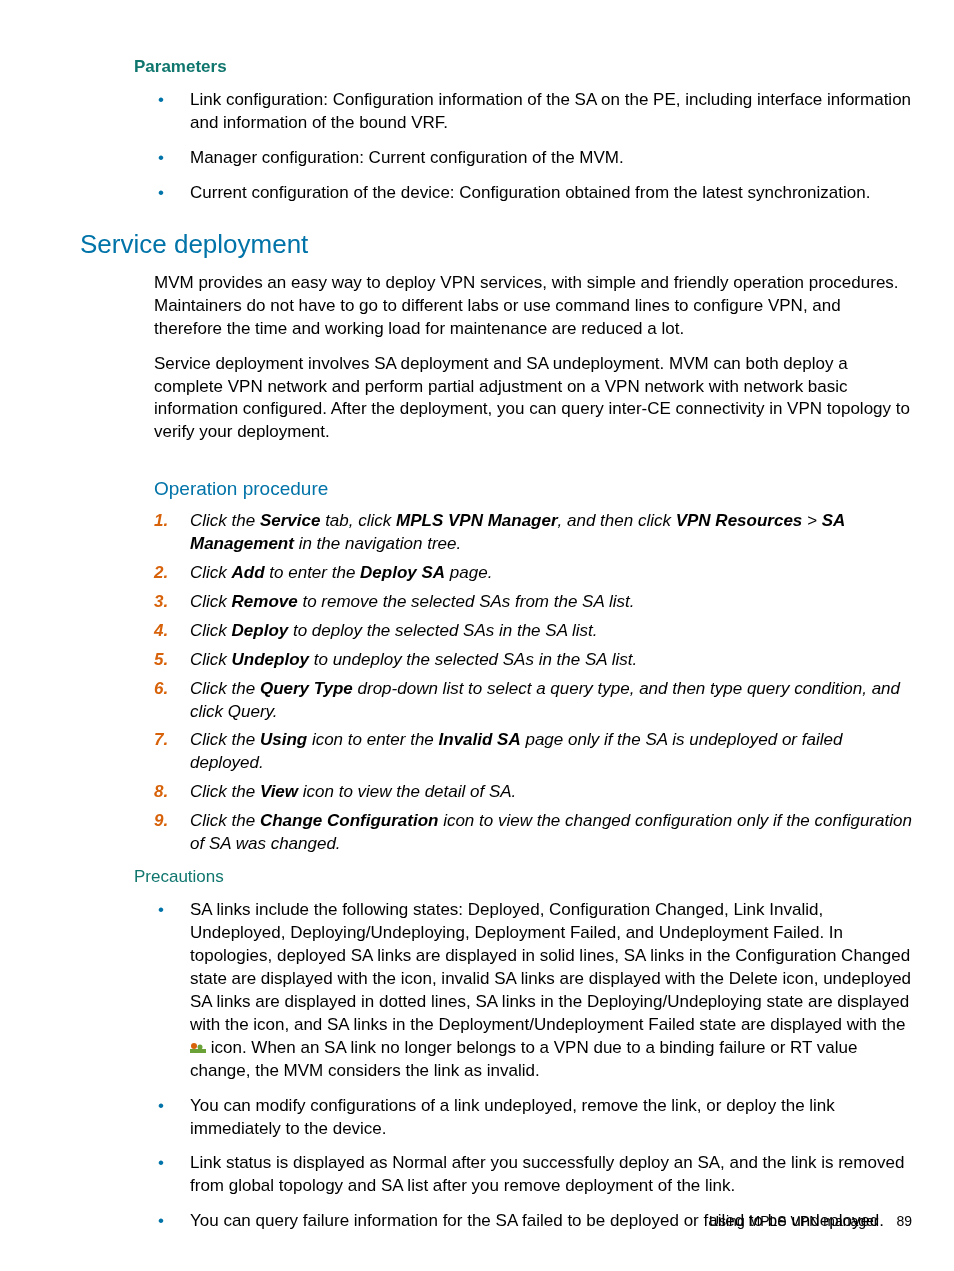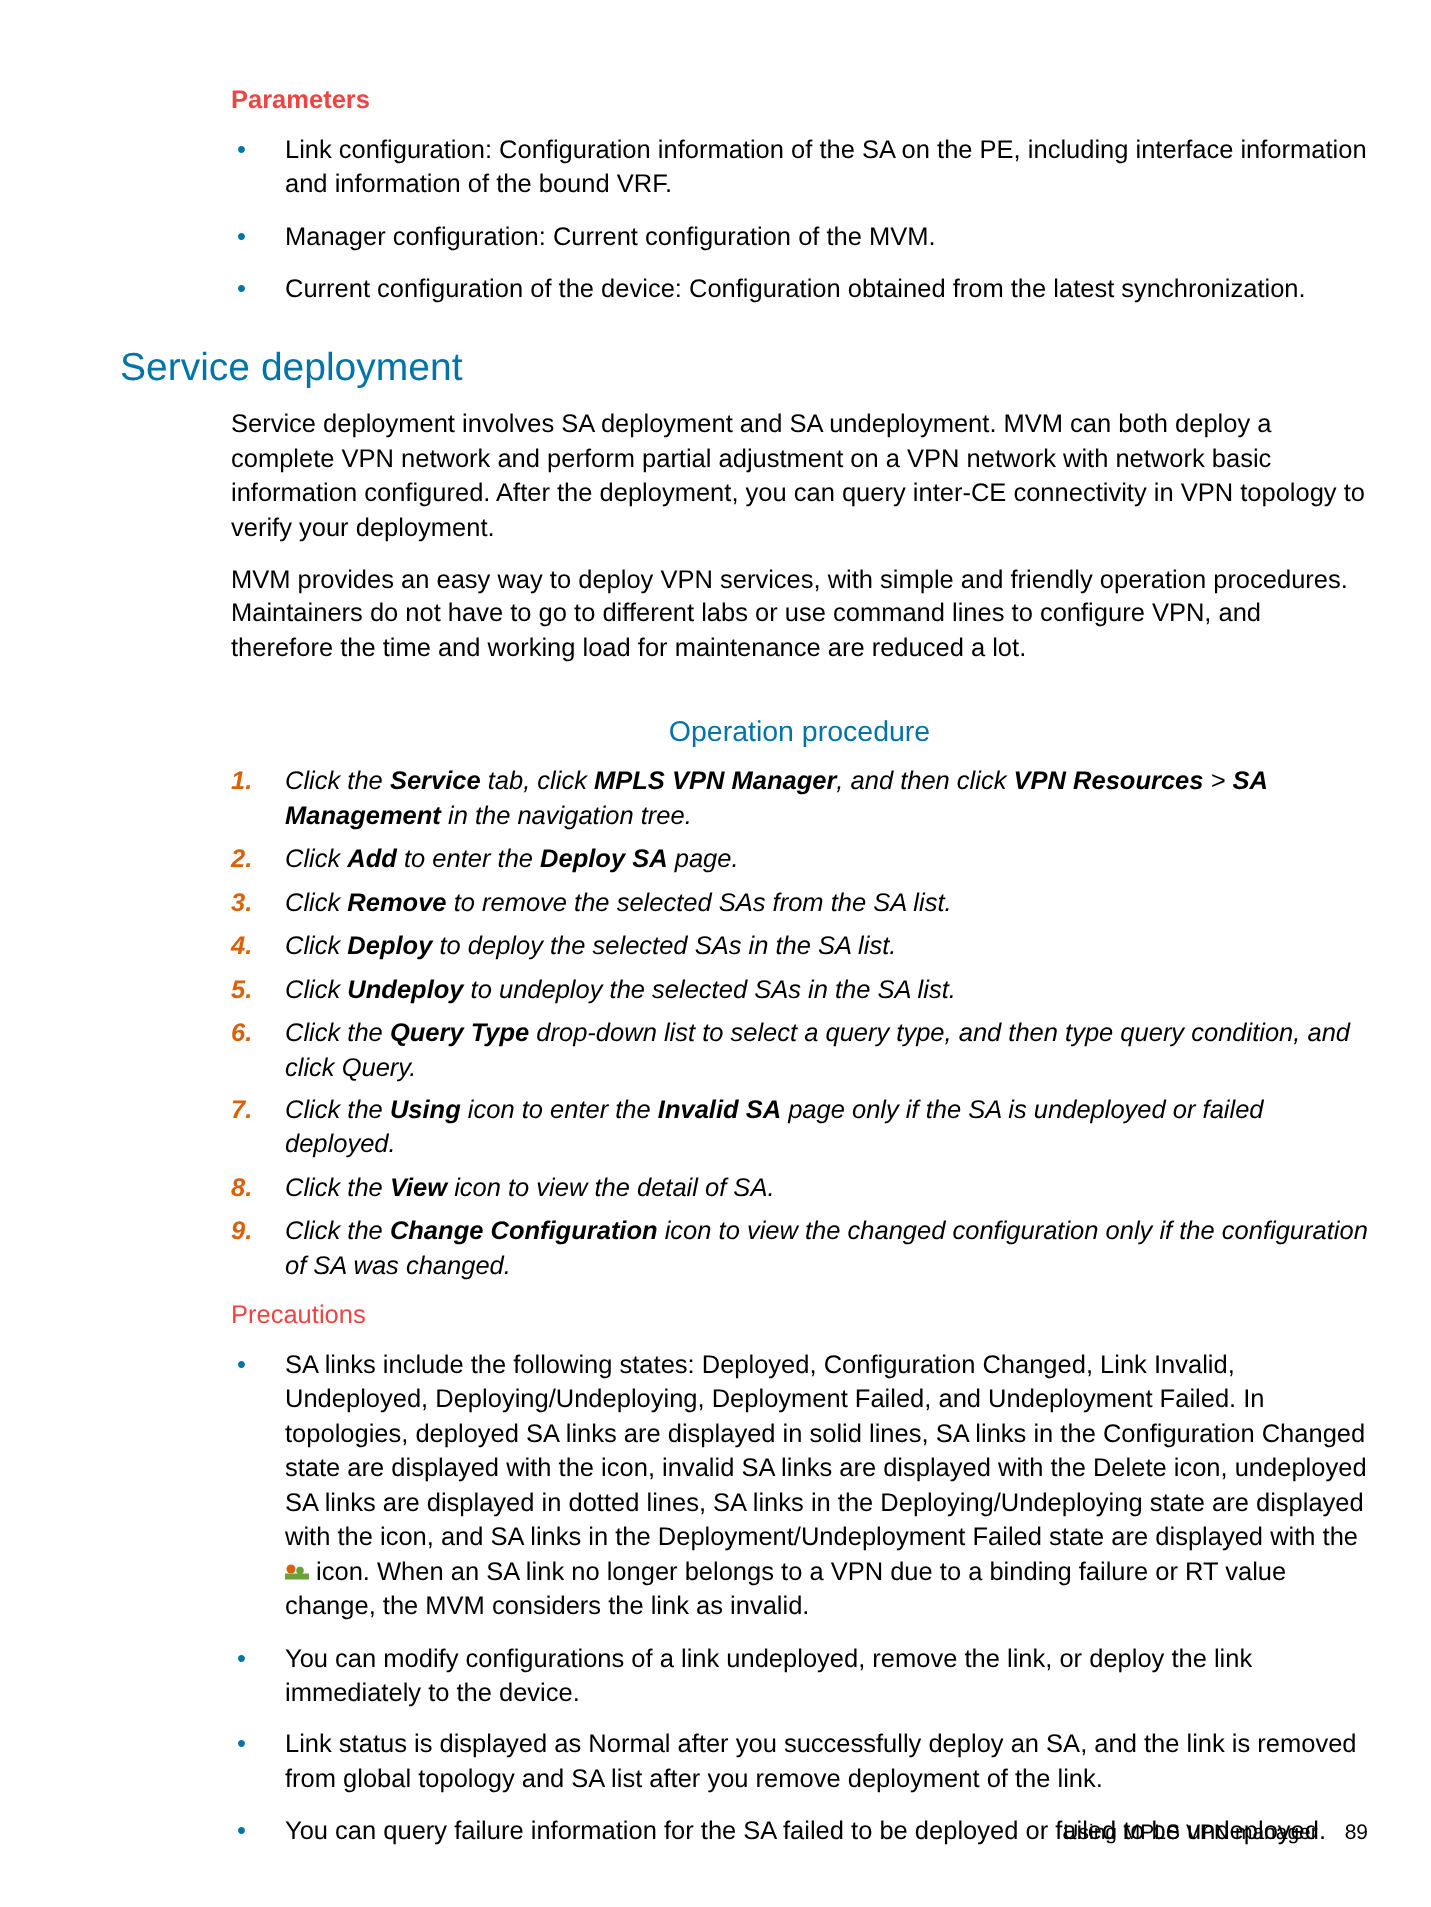--- a/index.html
+++ b/index.html
@@ -21,10 +21,10 @@
     line-height: 1.35;
   }
   .section-title {
-    color: #ef4444;
+    color: #0f766e;
     font-size: 17px;
     font-weight: normal;
-    margin: 6px 0 10px 74px;
+    margin: 6px 0 10px 54px;
   }
   .section-title.bold {
     font-weight: bold;

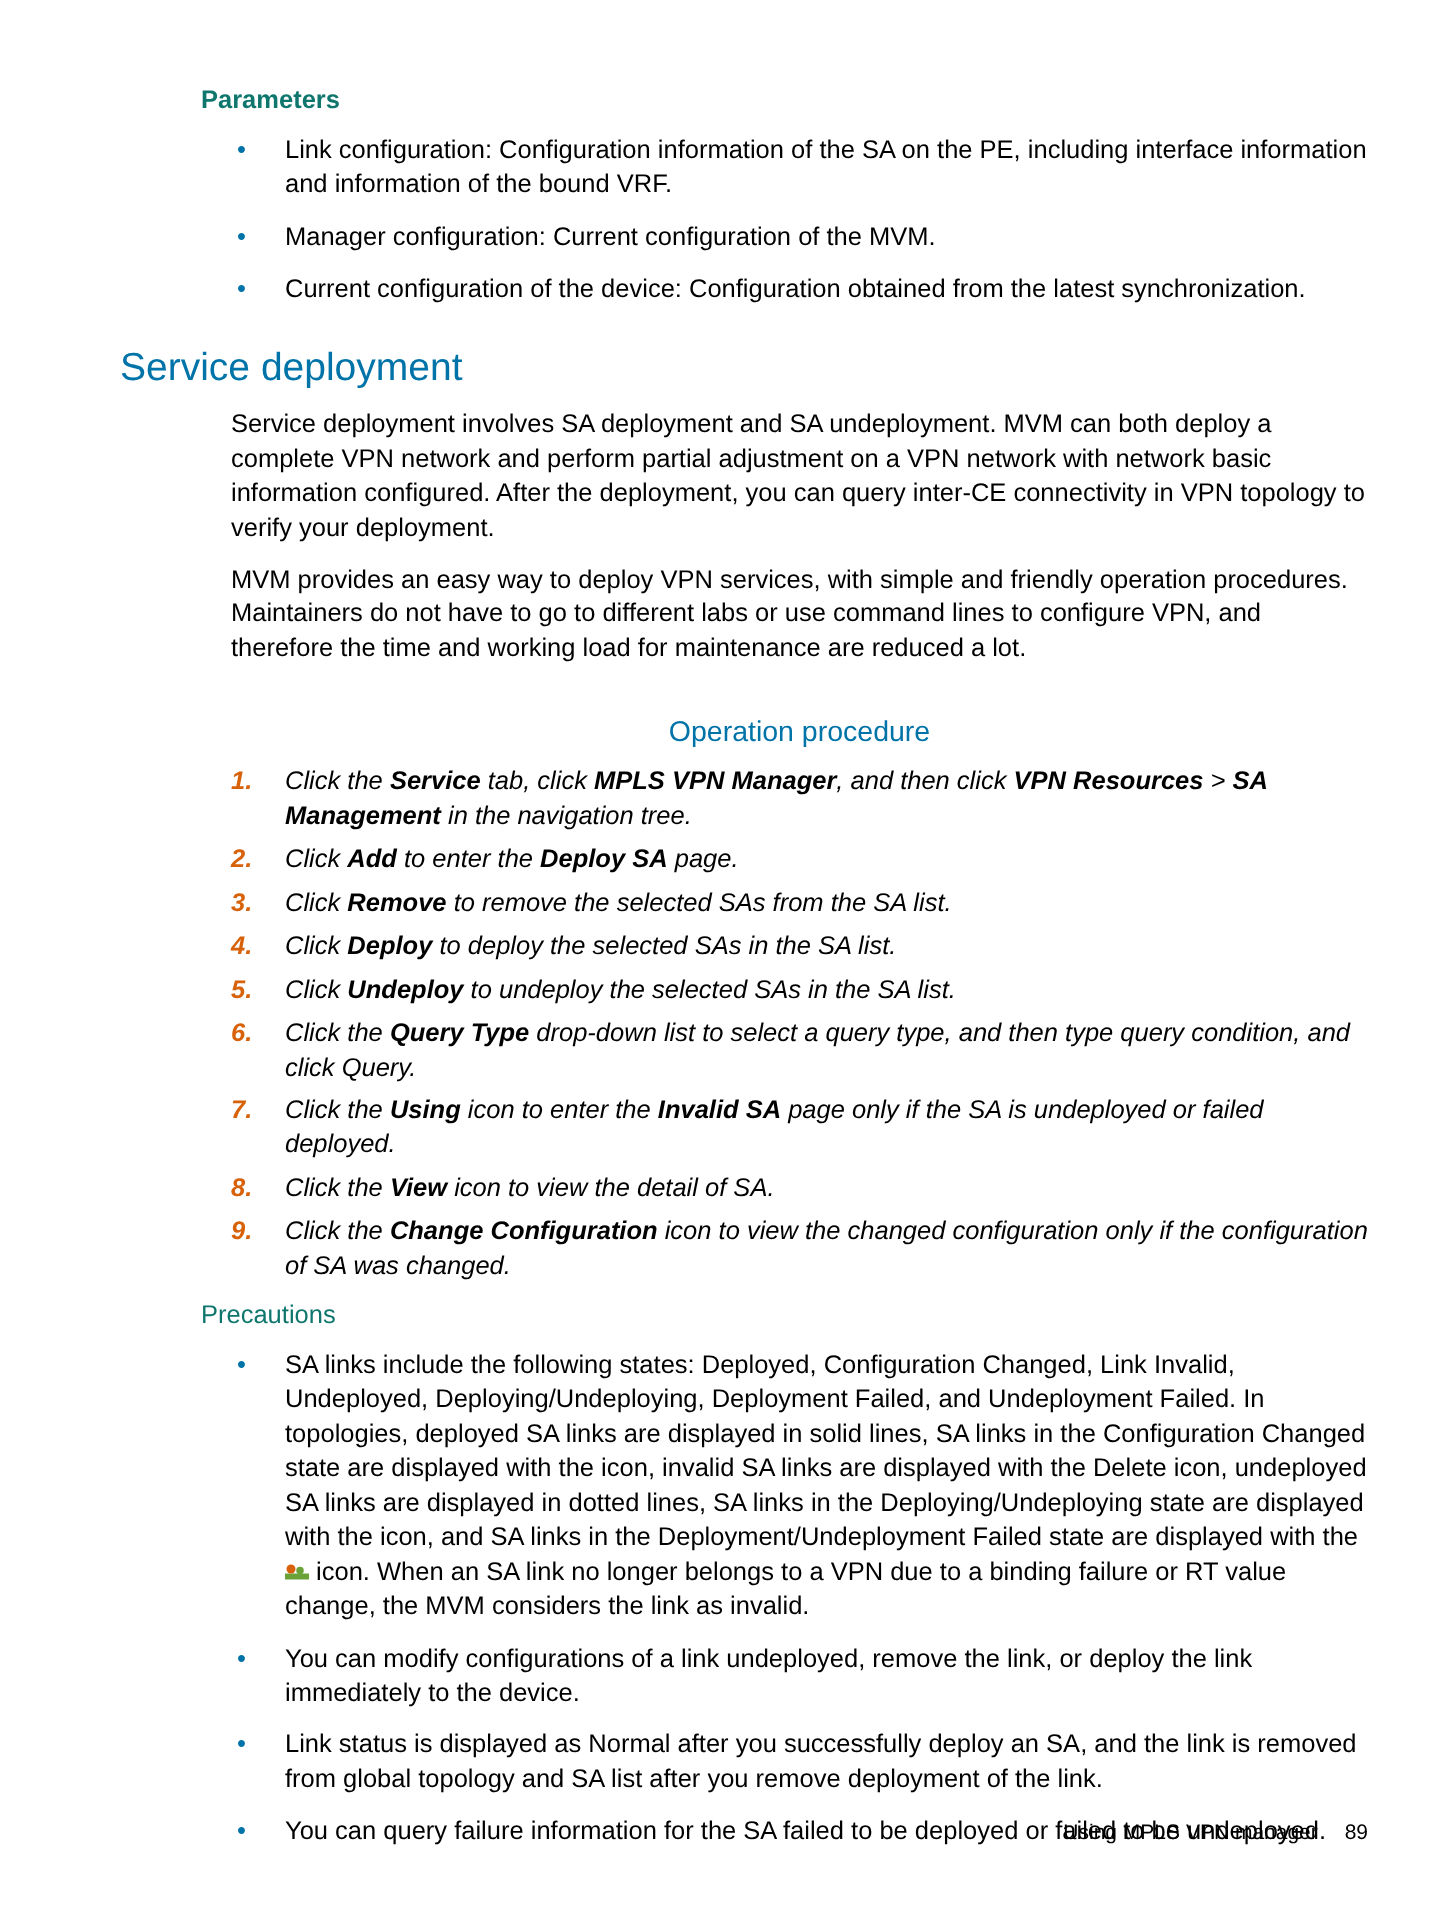--- a/index.html
+++ b/index.html
@@ -113,8 +113,8 @@
   </ul>
 
   <div class="h2">Service deployment</div>
+  <p class="body-p">MVM provides an easy way to deploy VPN services, with simple and friendly operation procedures. Maintainers do not have to go to different labs or use command lines to configure VPN, and therefore the time and working load for maintenance are reduced a lot.</p>
   <p class="body-p">Service deployment involves SA deployment and SA undeployment. MVM can both deploy a complete VPN network and perform partial adjustment on a VPN network with network basic information configured. After the deployment, you can query inter-CE connectivity in VPN topology to verify your deployment.</p>
-  <p class="body-p">MVM provides an easy way to deploy VPN services, with simple and friendly operation procedures. Maintainers do not have to go to different labs or use command lines to configure VPN, and therefore the time and working load for maintenance are reduced a lot.</p>
 
   <div class="h3">Operation procedure</div>
   <ol class="steps">

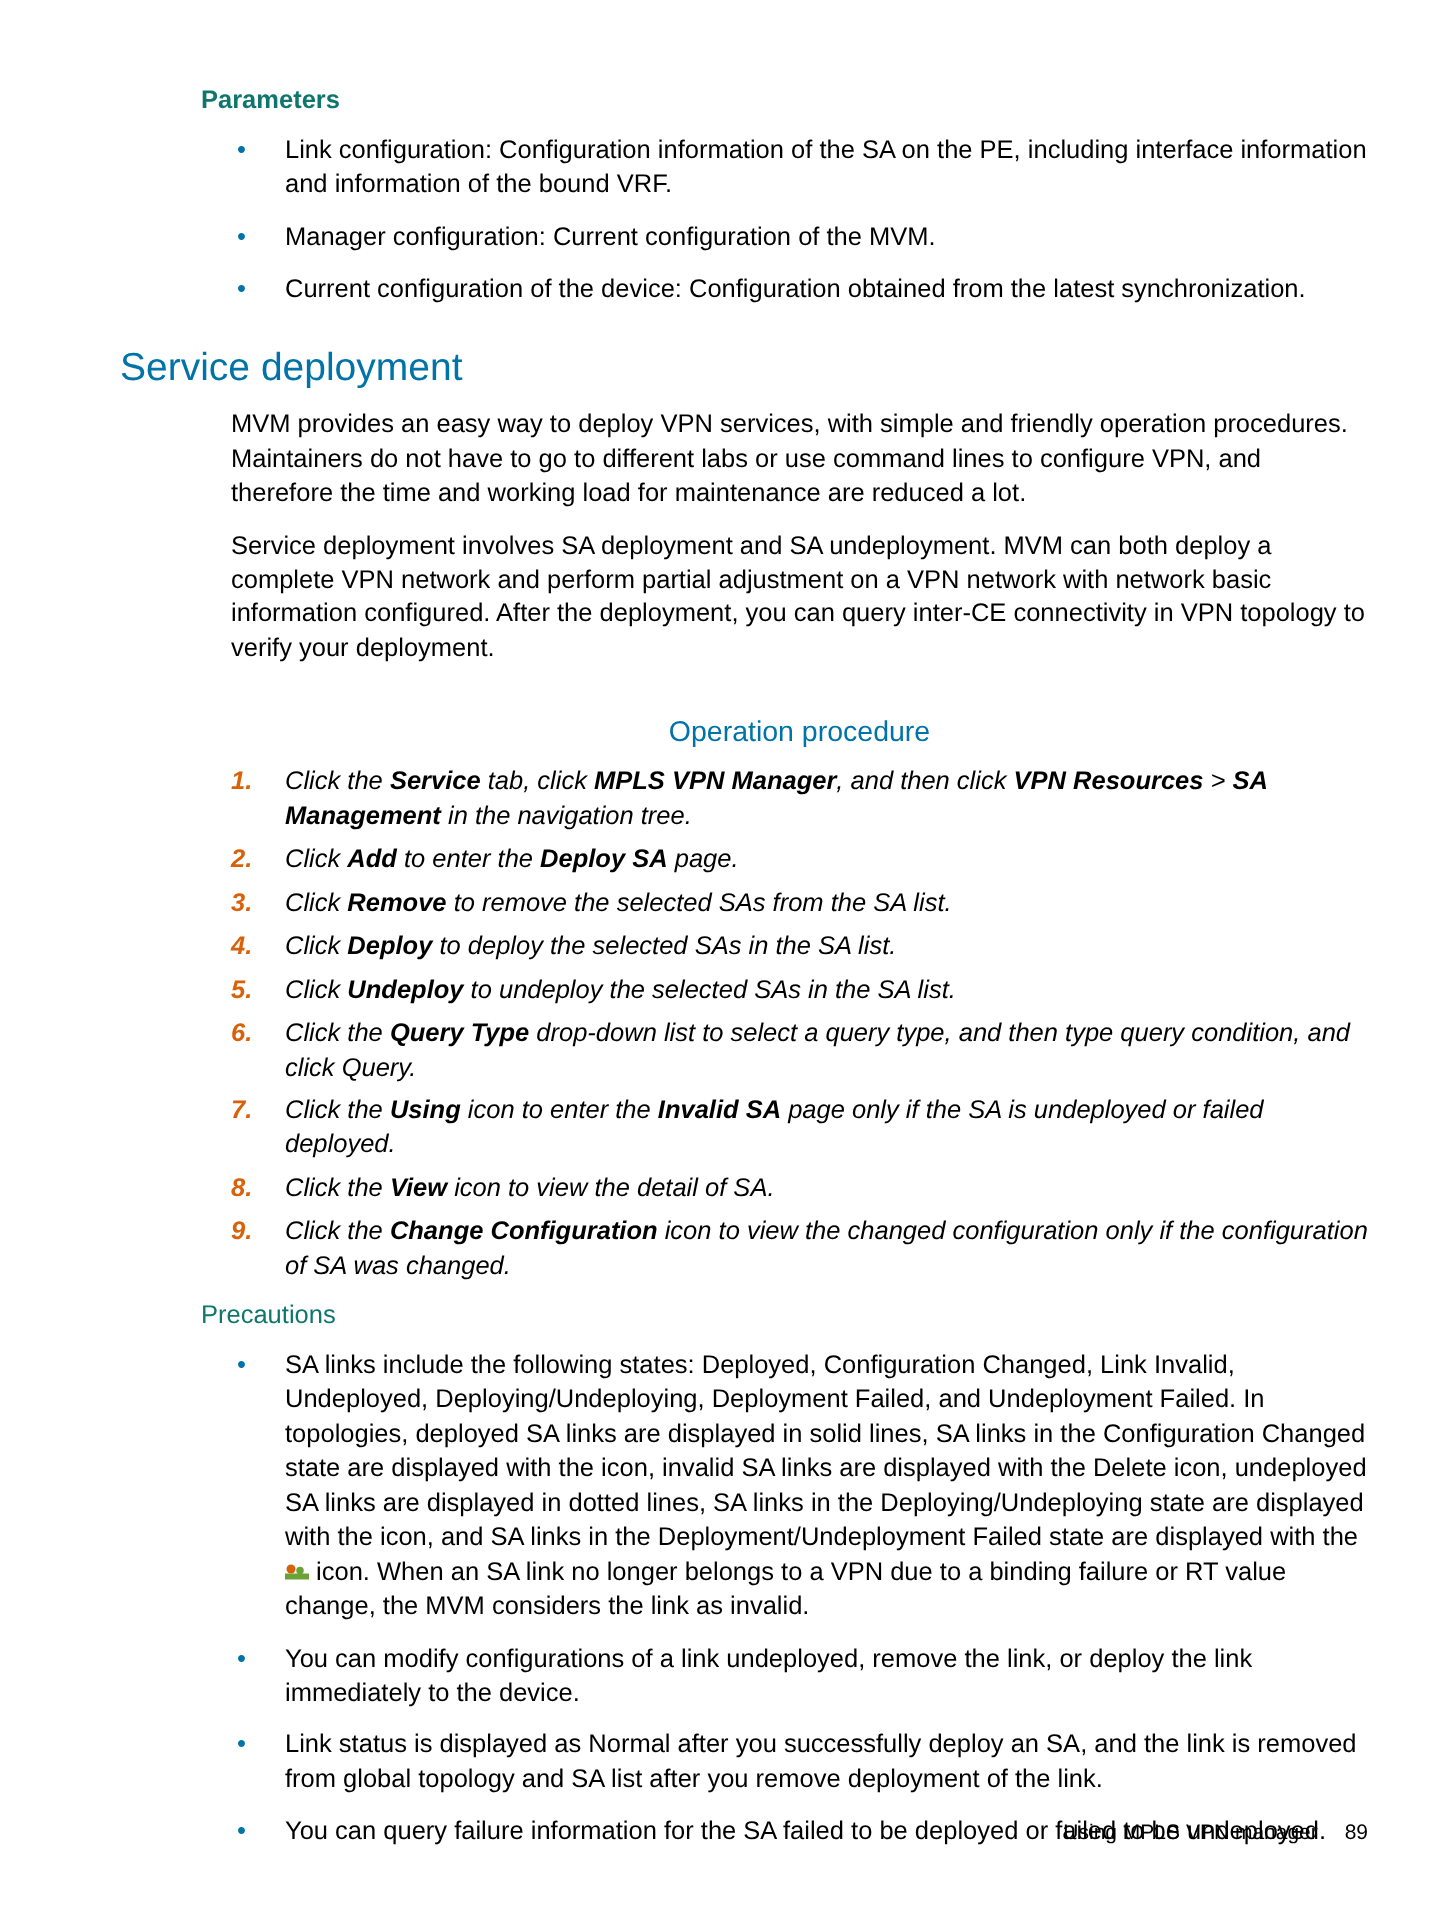--- a/index.html
+++ b/index.html
@@ -40,7 +40,6 @@
     font-size: 19px;
     font-weight: normal;
     margin: 32px 0 8px 74px;
-    text-align: center;
   }
   .body-p {
     margin: 0 0 12px 74px;

